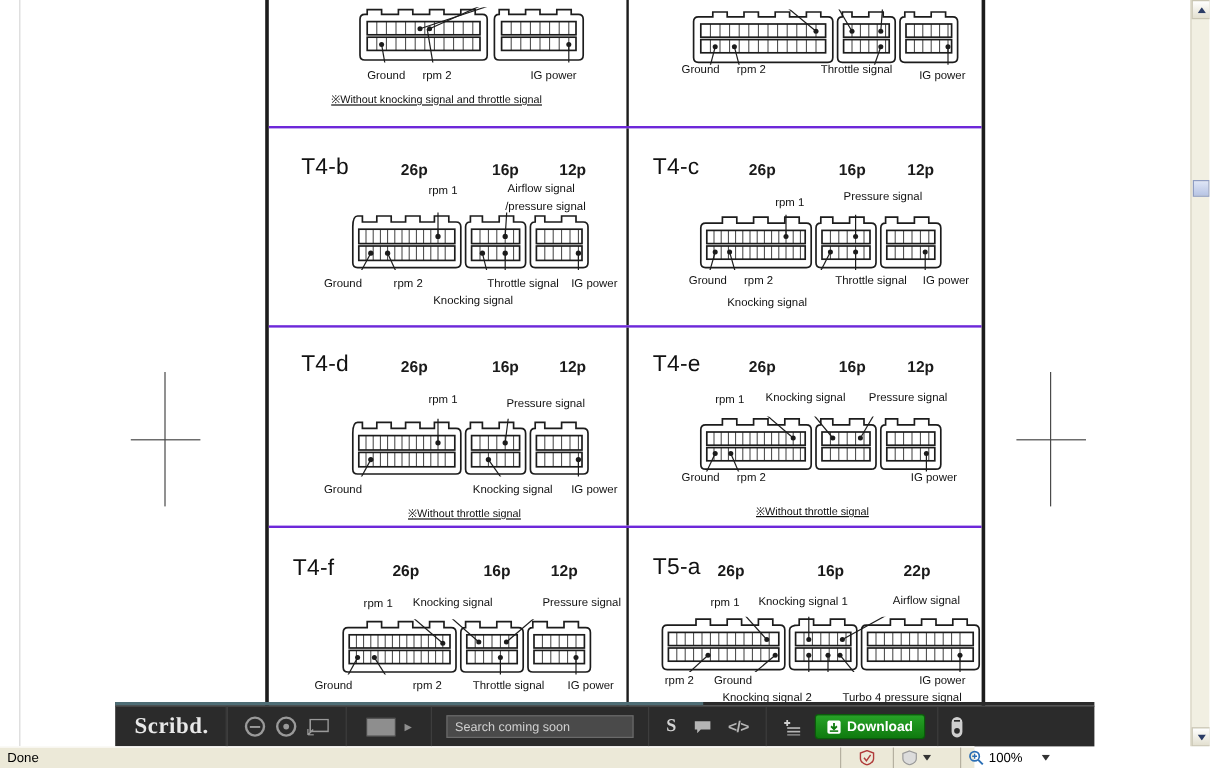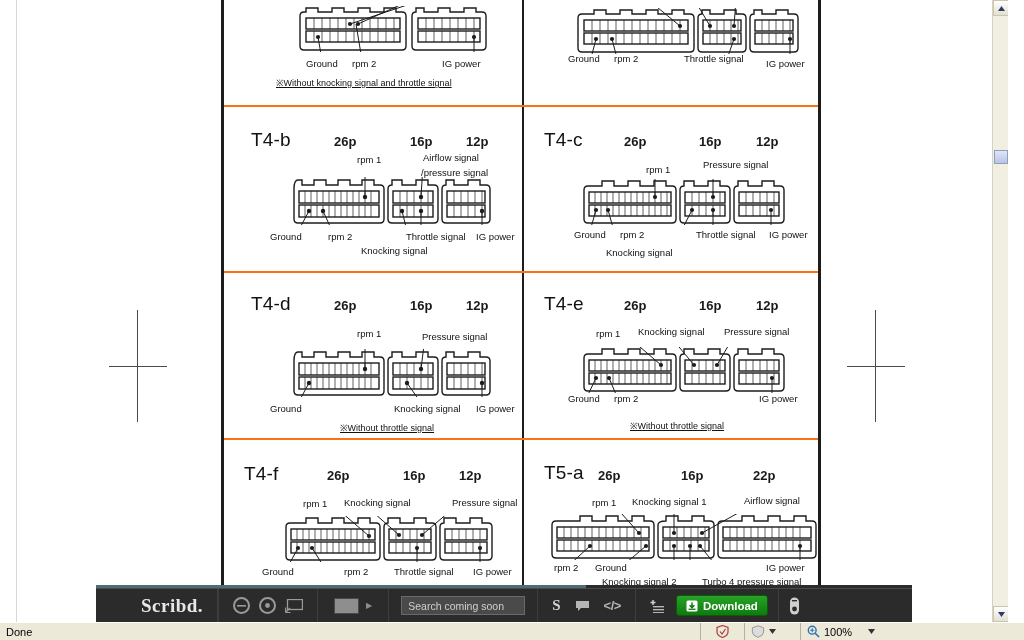--- a/index.html
+++ b/index.html
@@ -39,7 +39,7 @@
   .panel {
     position: absolute;
     left: 0; width: 594px;
-    border-top: 2px solid #f97316;
+    border-top: 2px solid #6d28d9;
     border-bottom: 0;
   }
   .panel .half {

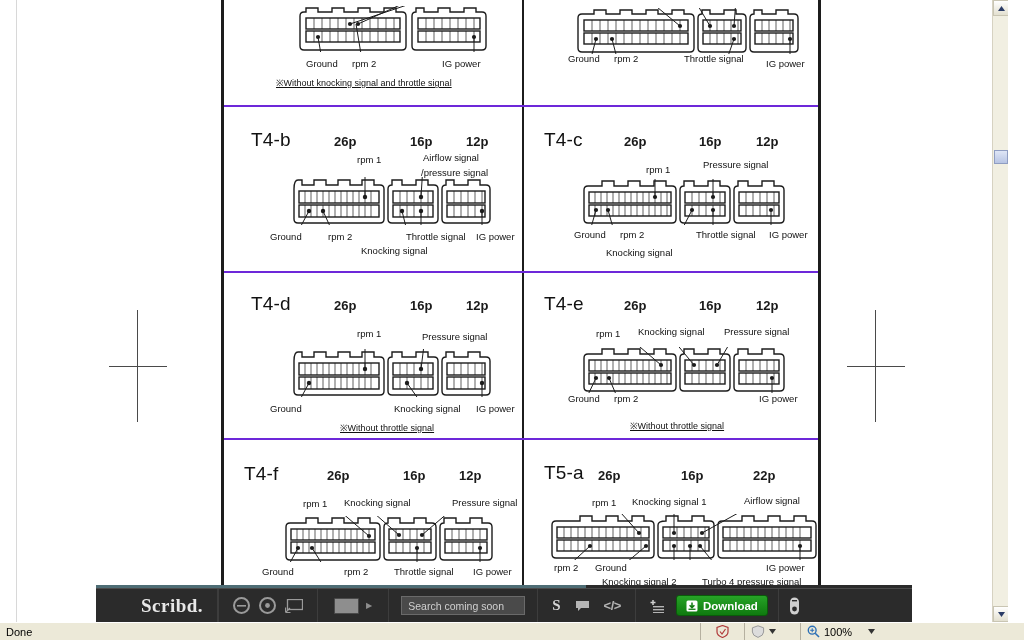--- a/index.html
+++ b/index.html
@@ -102,7 +102,7 @@
   #brand {
     font-family: "Liberation Serif", serif;
     font-size: 19px; font-weight: 700; color: #e8e8e8;
-    padding: 0 14px 0 16px; letter-spacing: .5px; margin-left: 29px;
+    padding: 0 14px 0 16px; letter-spacing: .5px;
   }
 
   .navbtn {

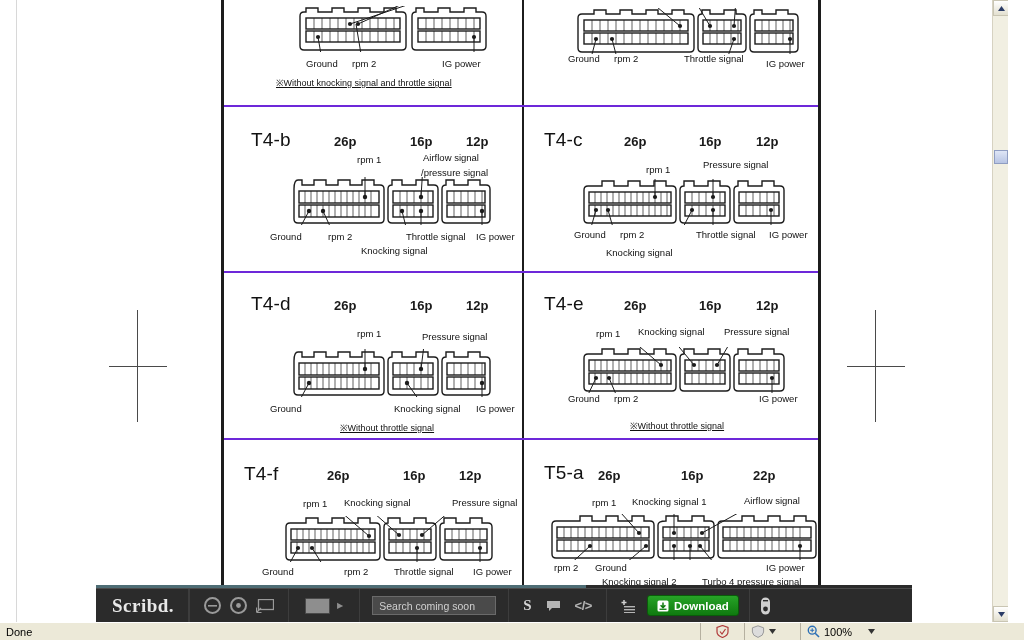--- a/index.html
+++ b/index.html
@@ -136,7 +136,7 @@
   }
 
   #searchbox {
-    width: 124px; height: 19px;
+    width: 156px; height: 19px;
     background: #4a4a4a; border: 1px solid #6a6a6a;
     color: #d0d0d0; font-size: 10.5px;
     padding: 0 6px; display: flex; align-items: center;

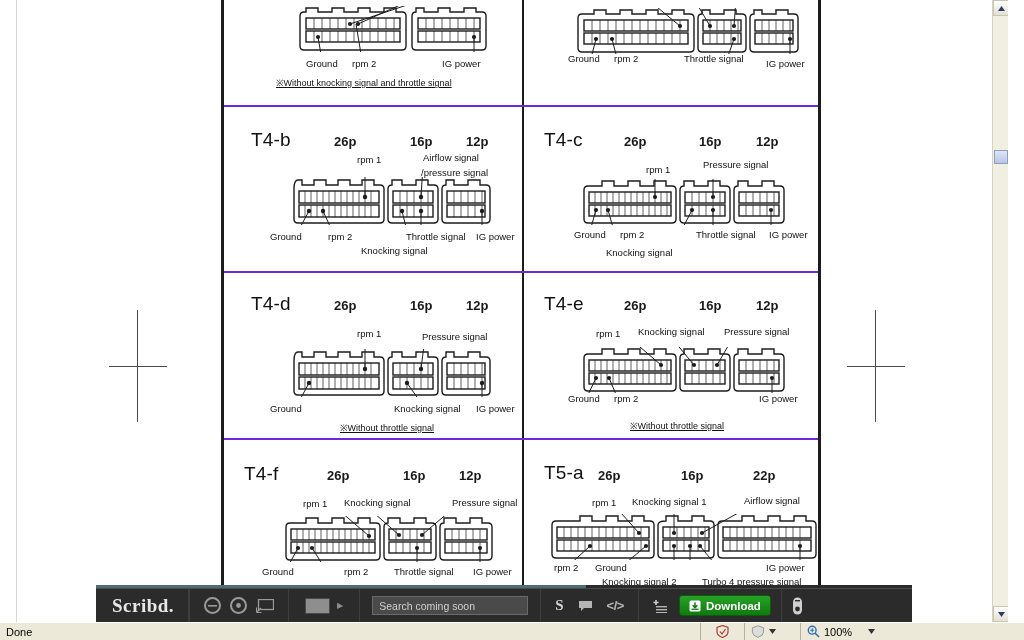--- a/index.html
+++ b/index.html
@@ -153,7 +153,7 @@
   
   #statusbar {
     position: absolute; left: 0; top: 622px;
-    width: 1024px; height: 18px;
+    width: 812px; height: 18px;
     background: #ece9d8;
     border-top: 1px solid #ffffff;
     display: flex; align-items: center;

